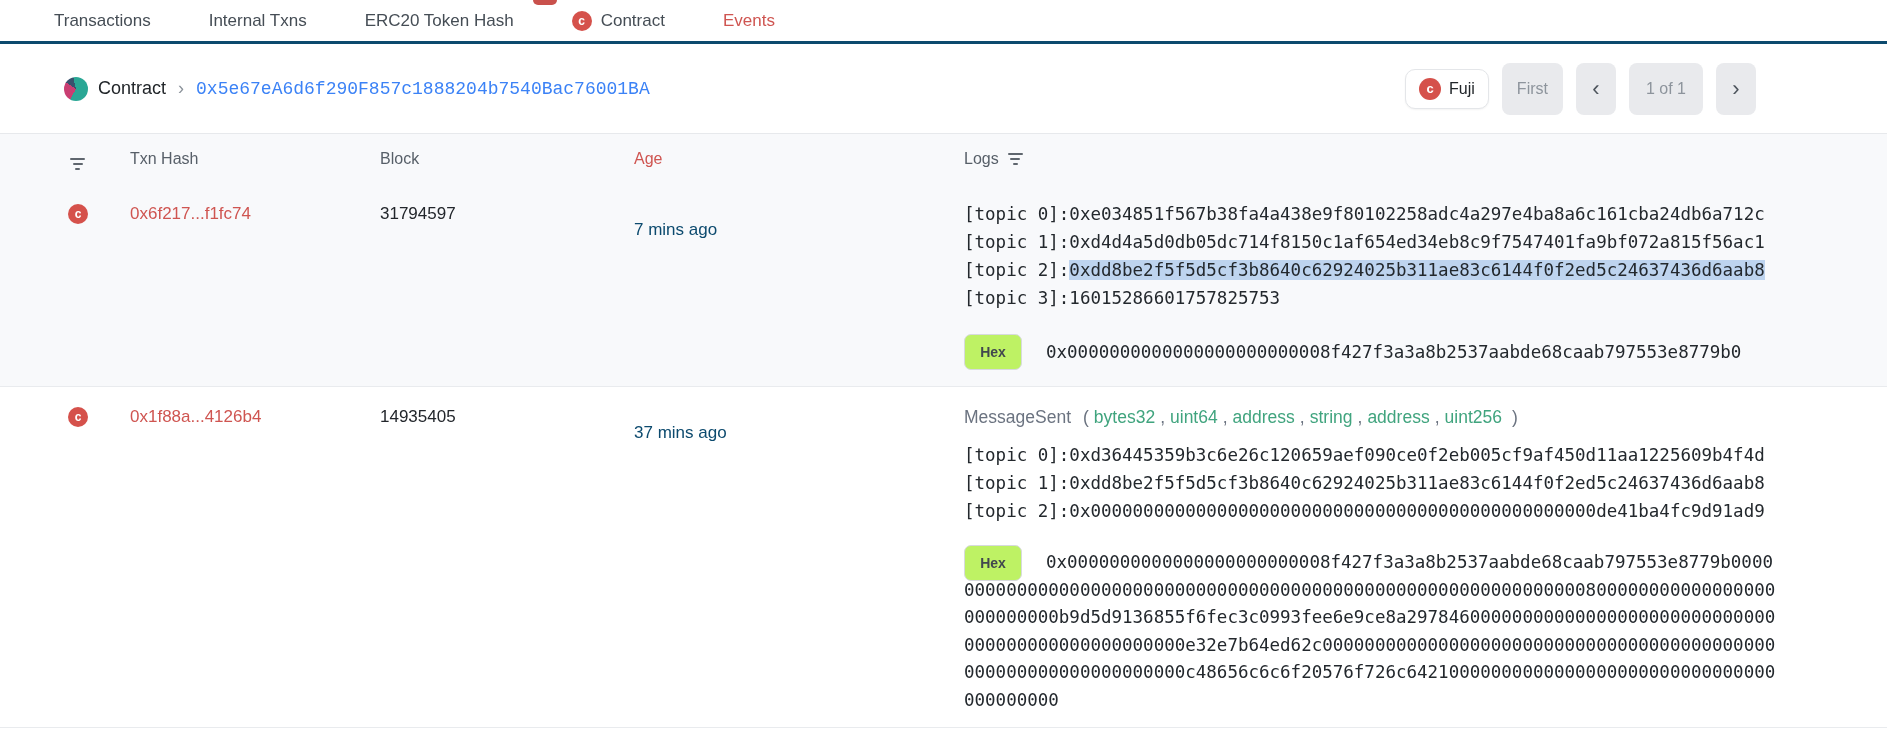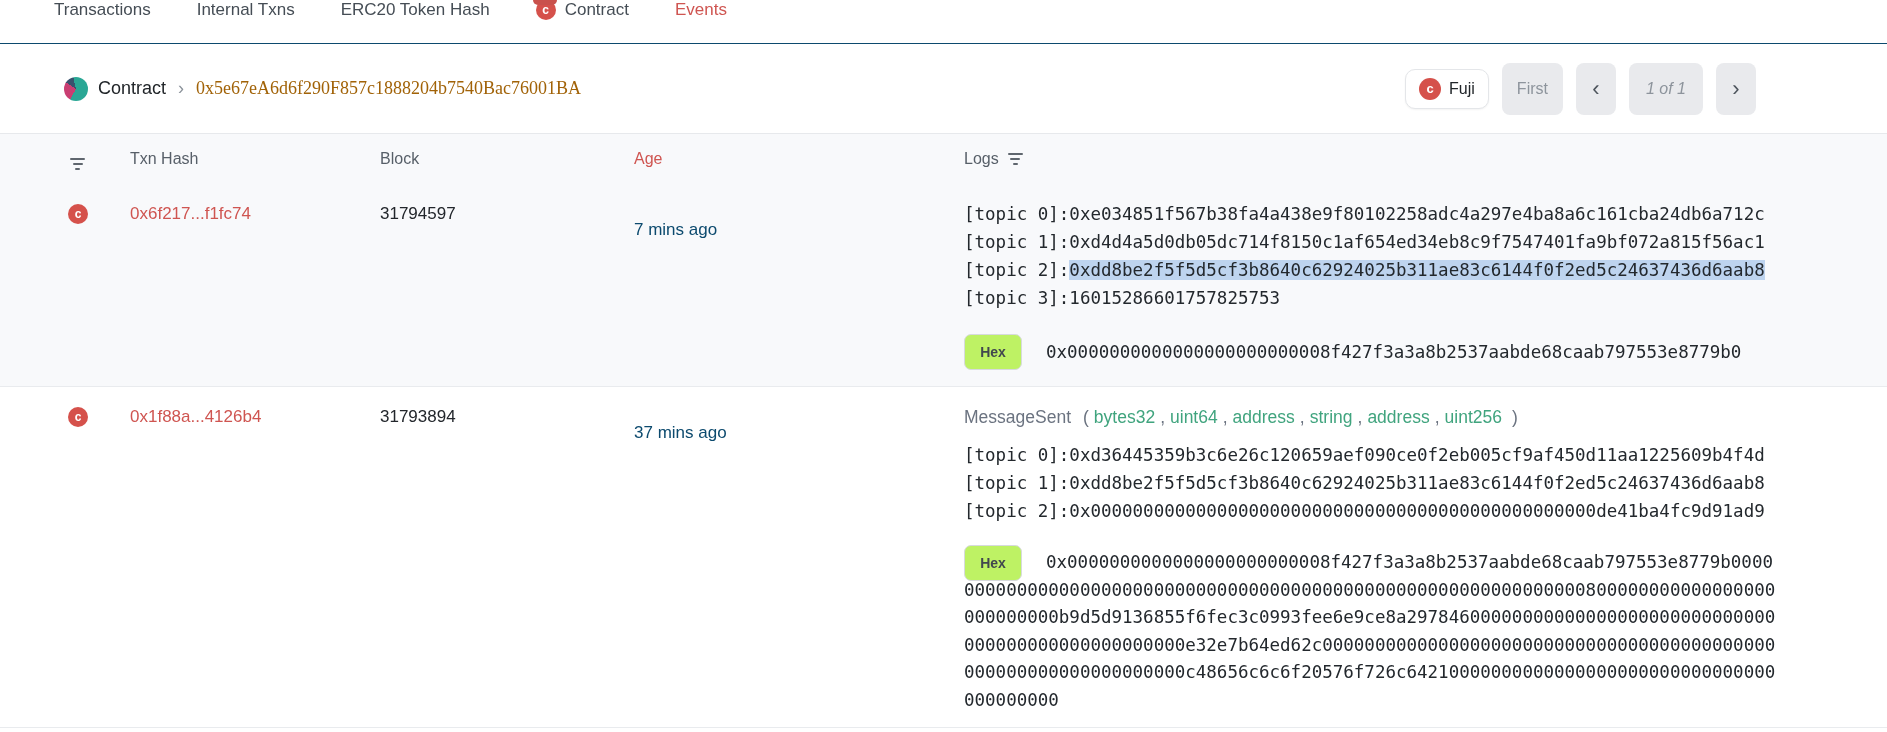--- a/index.html
+++ b/index.html
@@ -12,8 +12,8 @@
     background:#c9514c; border-radius:0 0 12px 12px; }
 
   
-  .tabbar { display:flex; align-items:flex-start; gap:46px; height:44px;
-    padding-left:54px; border-bottom:1px solid #0c4a6e; background:#fff; }
+  .tabbar { display:flex; align-items:center; gap:58px; height:44px;
+    padding-left:54px; border-bottom:3px solid #0c4a6e; background:#fff; }
   .tab { font-size:17px; color:#454d55; cursor:pointer; display:flex; align-items:center; gap:9px; }
   .tab.active { color:#cf5551; }
 

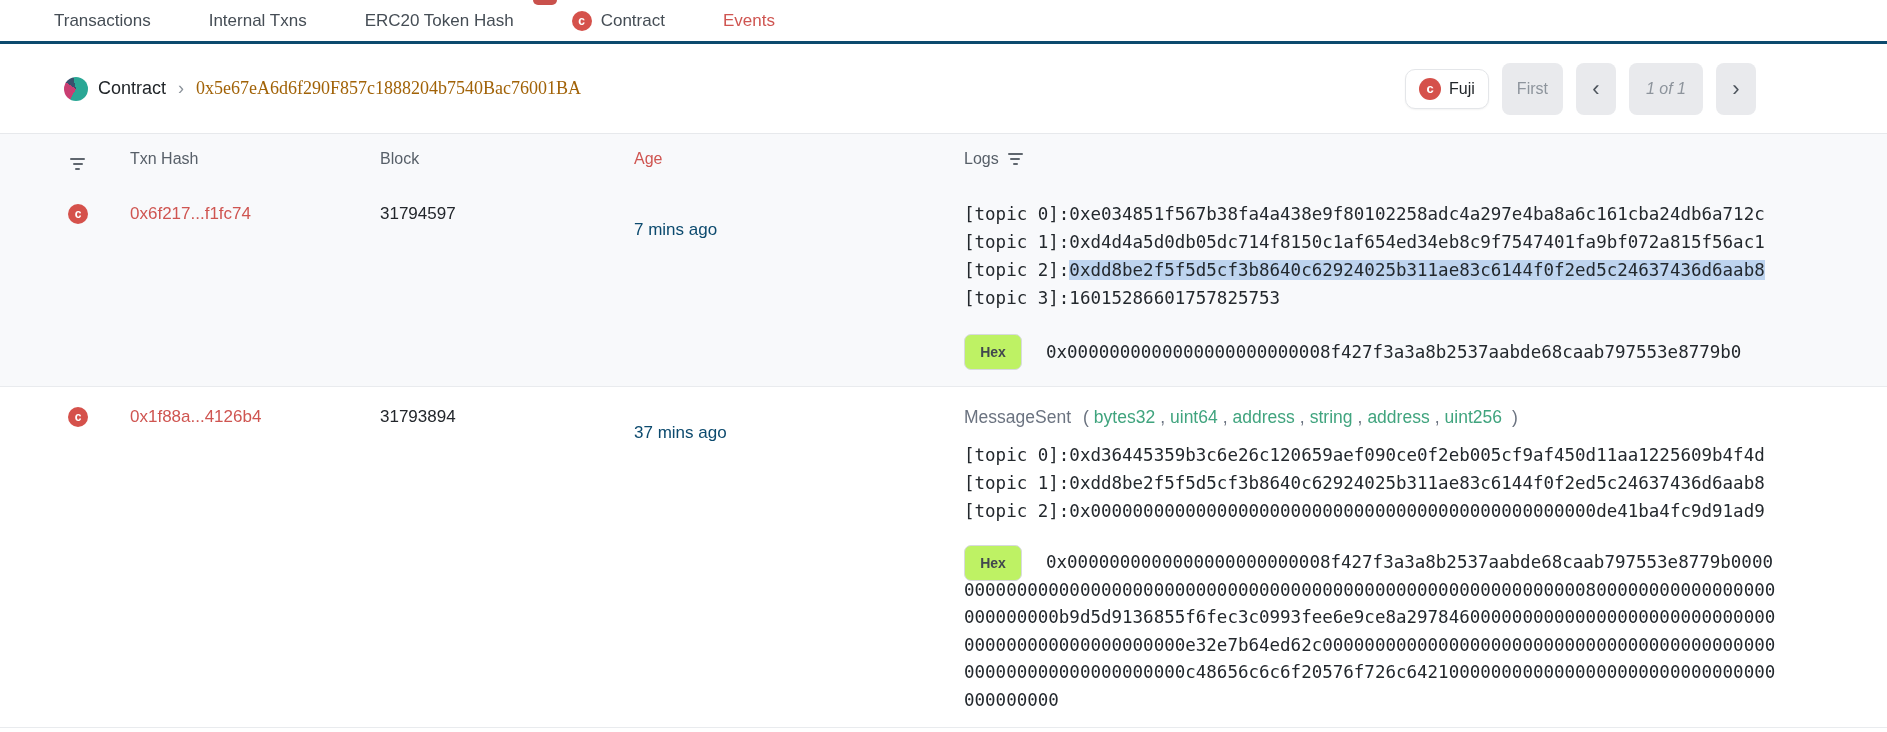--- a/index.html
+++ b/index.html
@@ -30,7 +30,7 @@
     background:conic-gradient(from 210deg, #c93e72 0 26%, #38526e 26% 38%, #2aa795 38% 100%); }
   .crumb-label { font-size:18px; color:#212529; }
   .crumb-sep { font-size:18px; color:#8b929a; margin:0 2px; }
-  .crumb-address { font-family:Liberation Serif, serif; font-size:18px; color:#a16207; }
+  .crumb-address { font-family:Liberation Mono, monospace; font-size:18px; color:#3b82f6; }
 
   .controls { margin-left:auto; display:flex; align-items:center; gap:13px; }
   .btn { border:none; cursor:pointer; font-family:"Liberation Sans", sans-serif; }

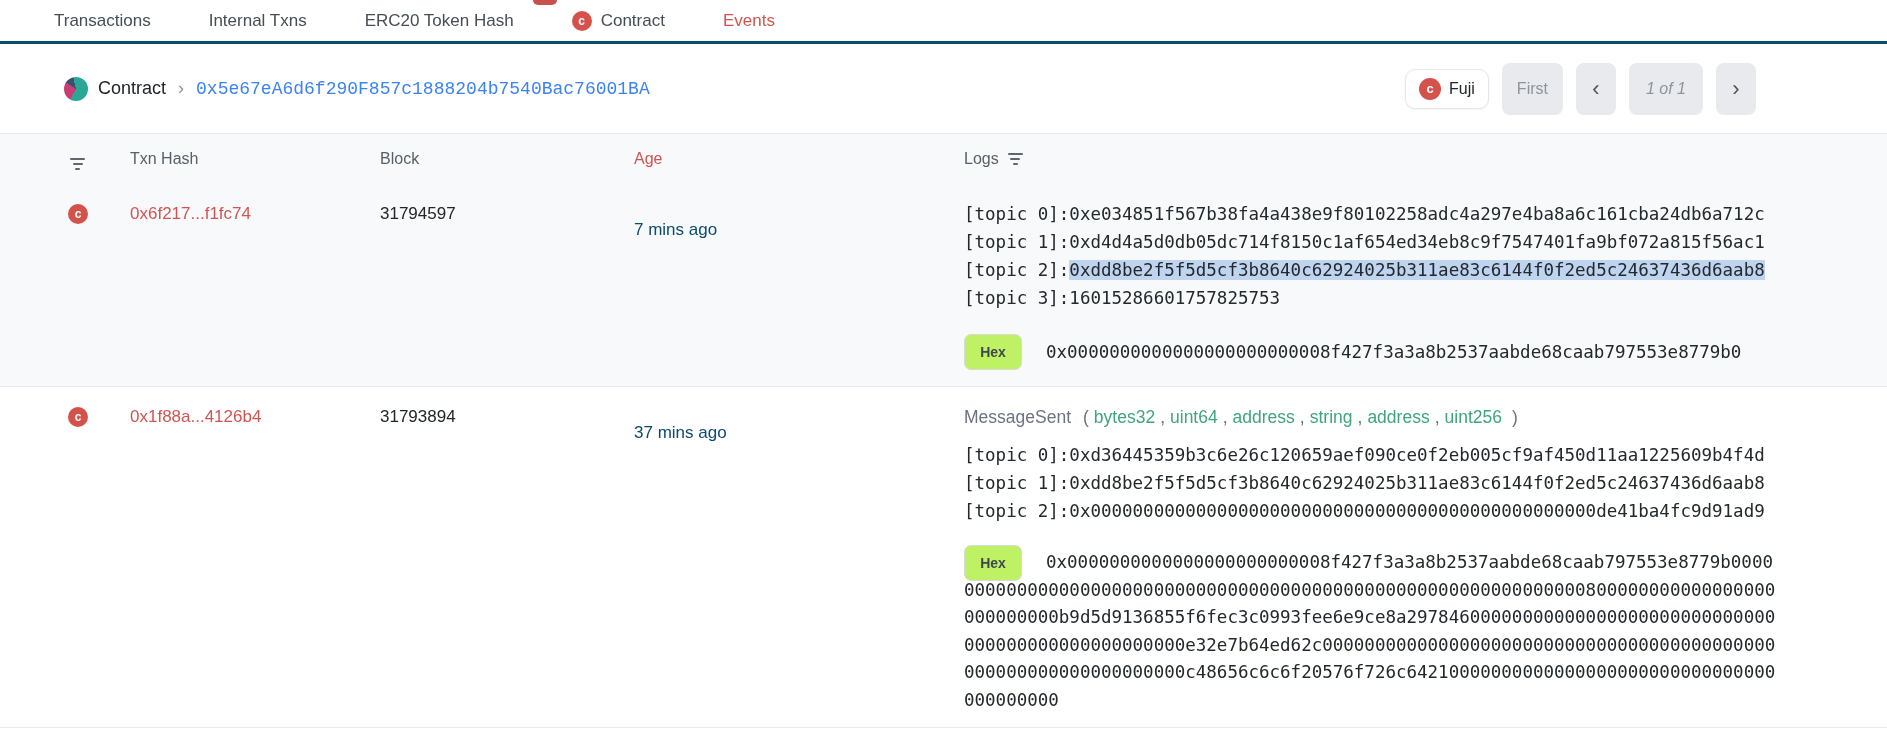--- a/index.html
+++ b/index.html
@@ -39,7 +39,7 @@
     box-shadow:0 1px 2px rgba(0,0,0,.05); }
   .btn-gray { height:52px; background:#e9eaed; border-radius:8px; font-size:16px;
     color:#8d949c; padding:0 15px; display:flex; align-items:center; justify-content:center; }
-  .btn-gray.pagei { padding:0 17px;font-style:italic; }
+  .btn-gray.pagei { padding:0 17px; }
   .btn-gray.sq { width:40px; padding:0; color:#4d545c; font-size:22px; line-height:1; }
 
   

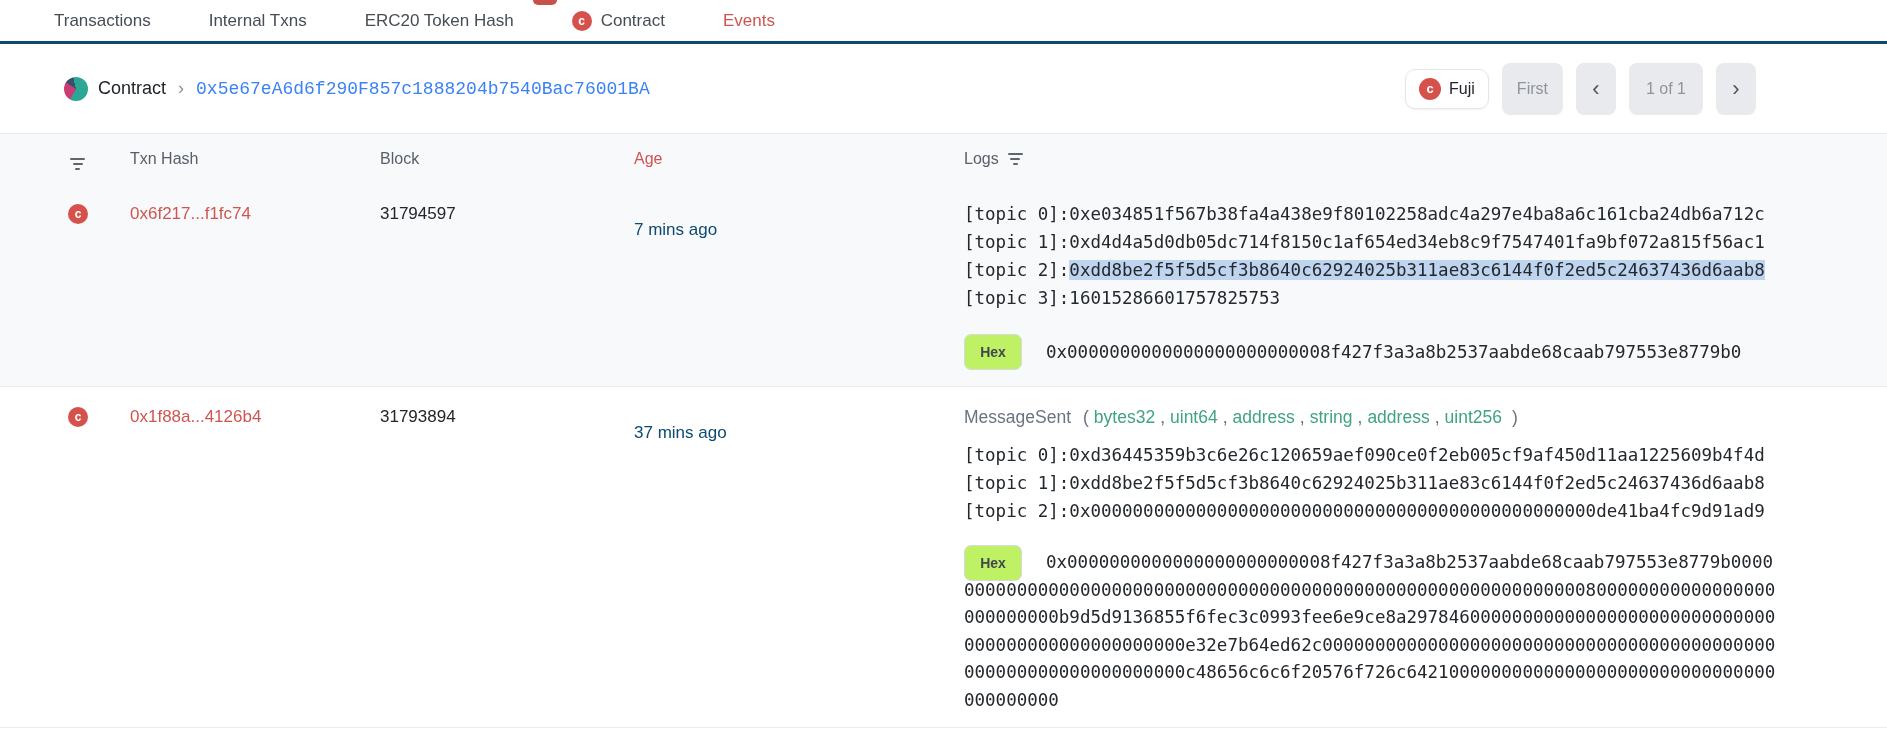--- a/index.html
+++ b/index.html
@@ -163,7 +163,7 @@
   <div class="grid row row2">
     <div style="padding-top:3px"><span class="badge-c" style="margin-top:4px">c</span></div>
     <div class="cell hash" style="padding-top:3px">0x1f88a...4126b4</div>
-    <div class="cell block" style="padding-top:3px">31793894</div>
+    <div class="cell block" style="padding-top:3px">14935405</div>
     <div class="cell age" style="padding-top:3px">37 mins ago</div>
     <div class="logs" style="padding-top:3px">
       <div class="sig">

